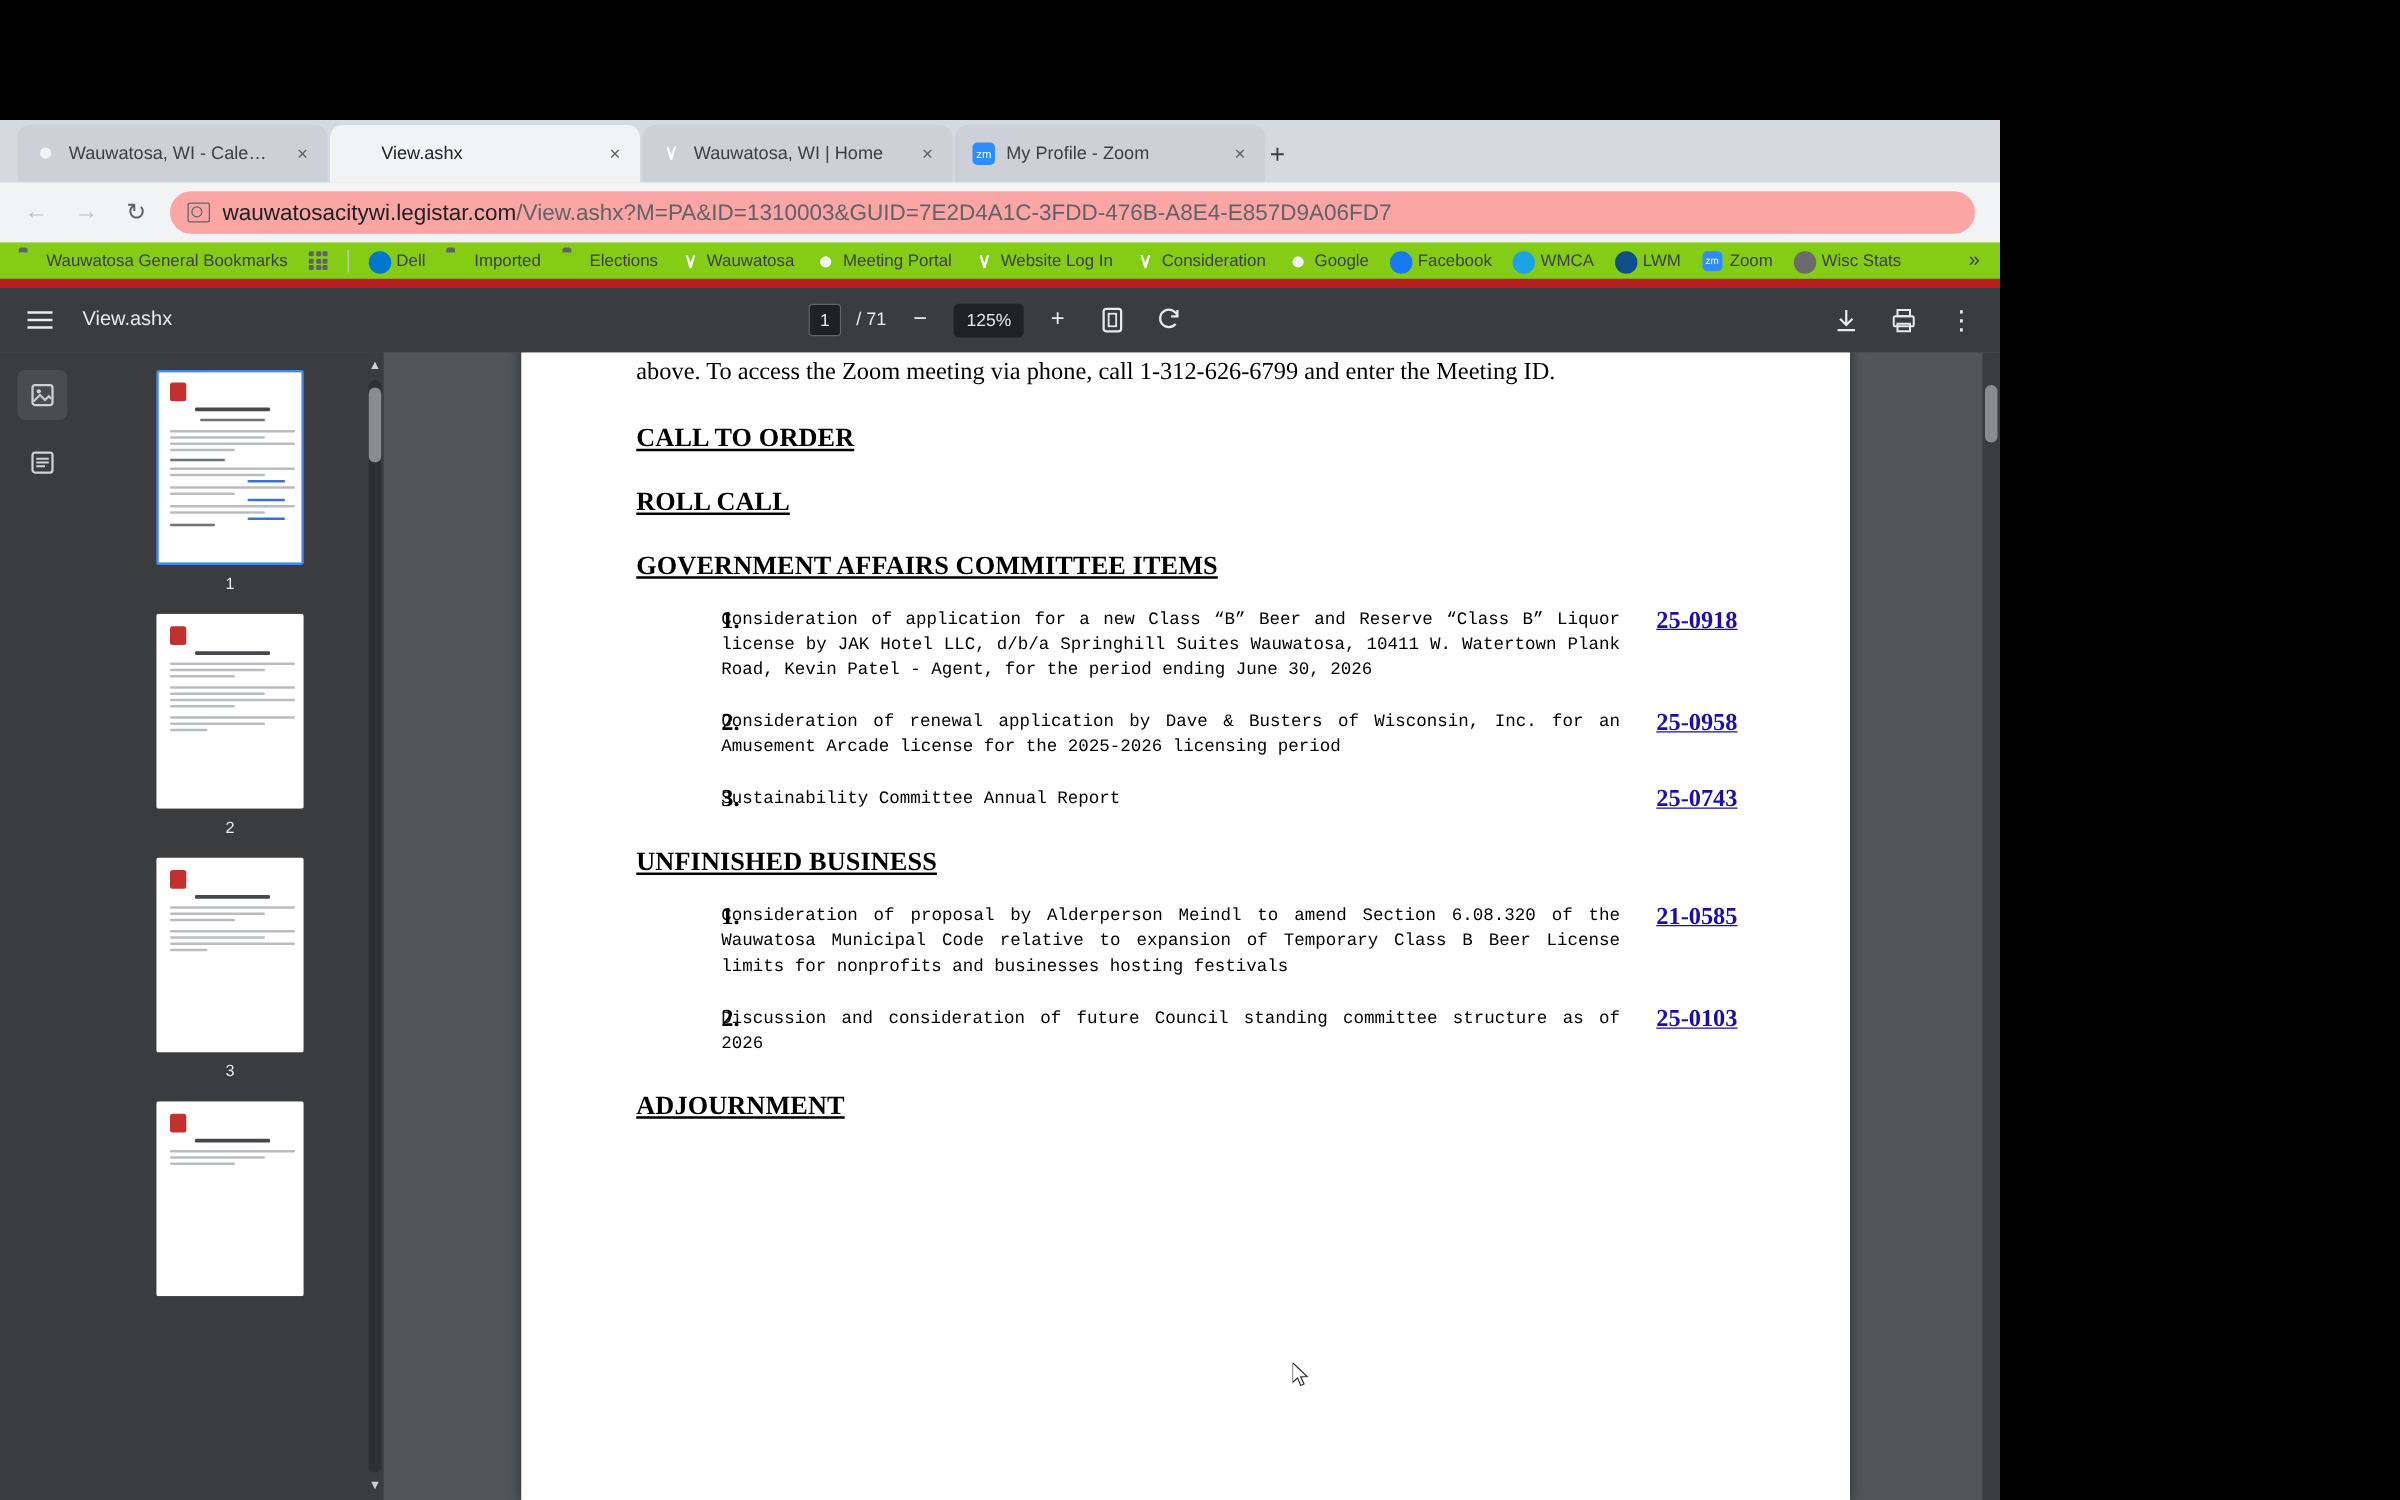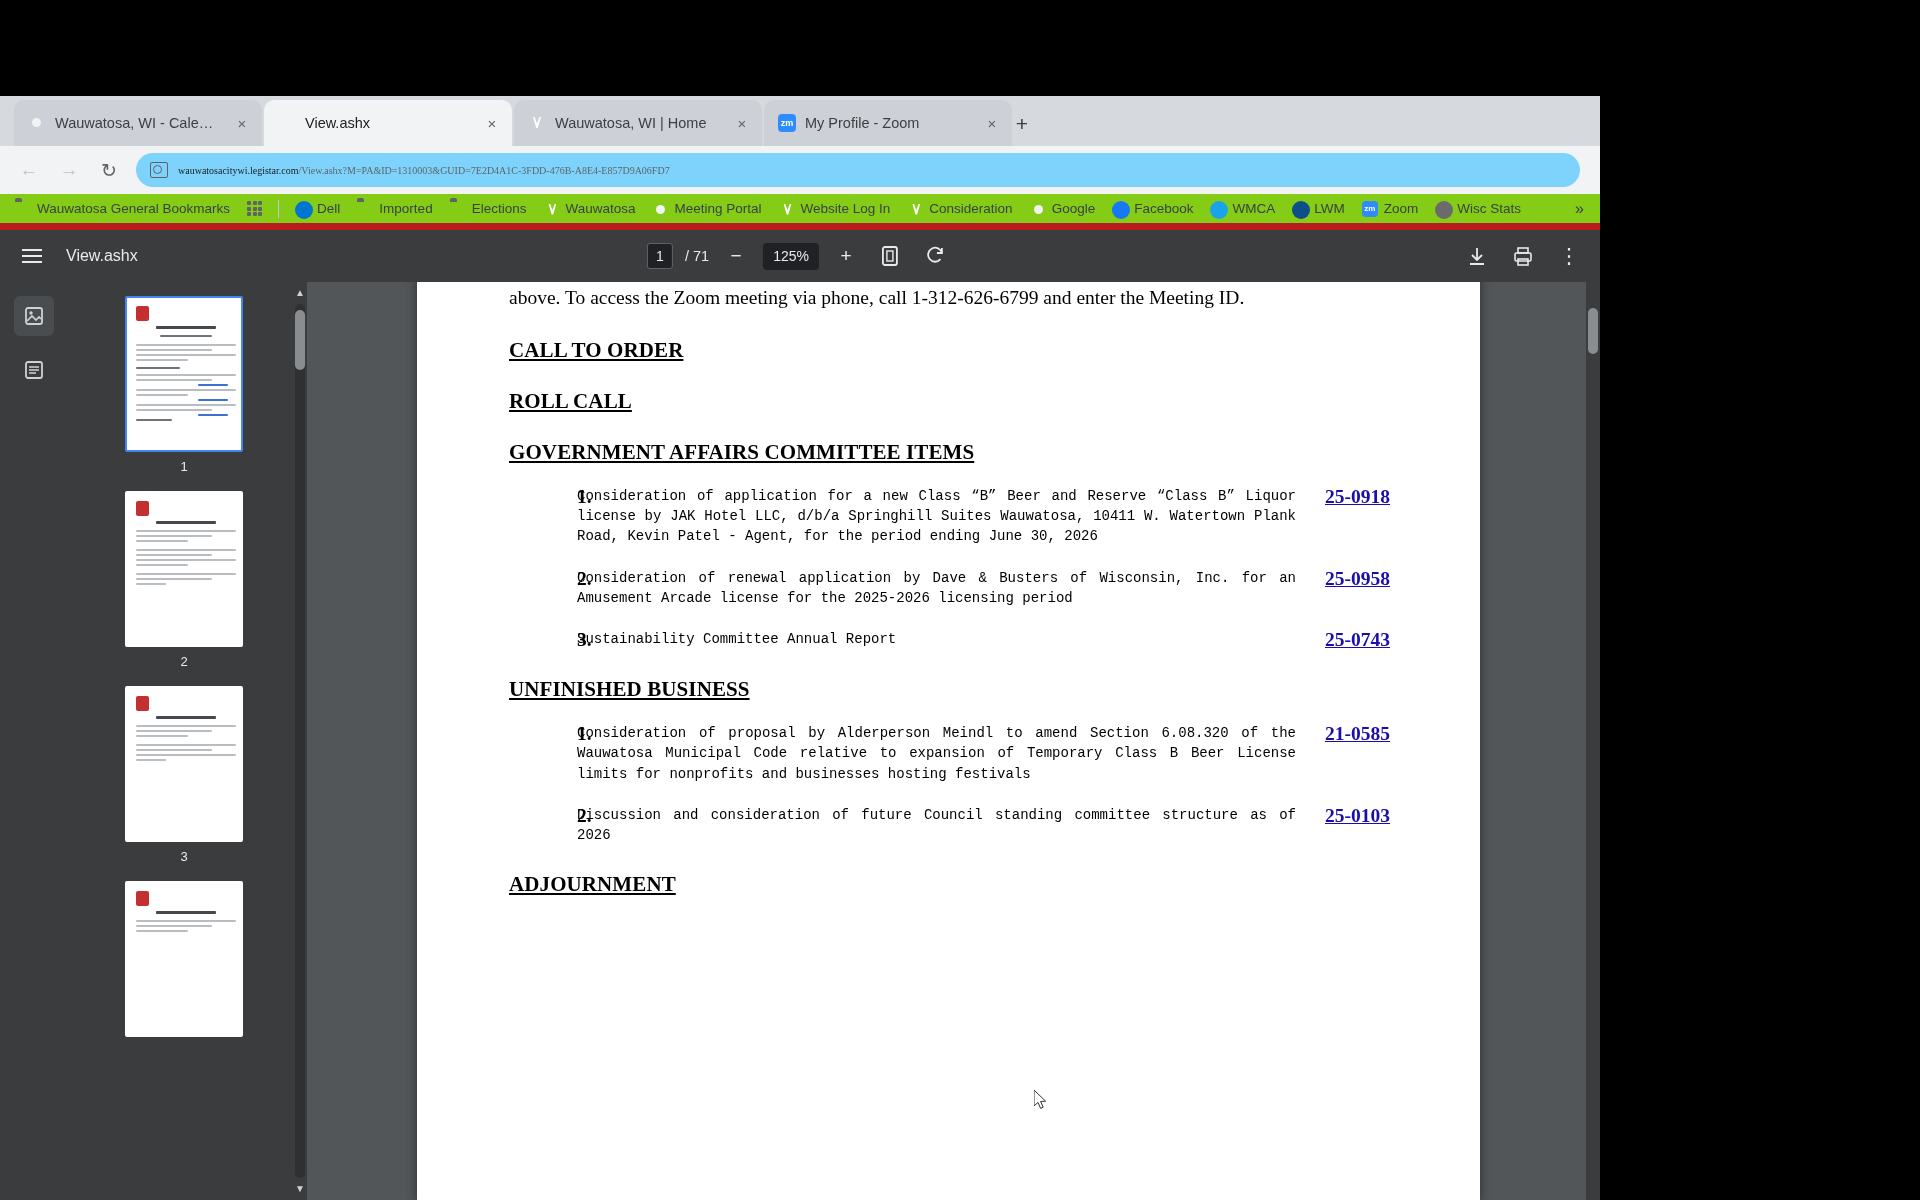--- a/index.html
+++ b/index.html
@@ -57,7 +57,7 @@
     border-radius:50%; background:#f1f3f4;
   }
   .fav-zoom { width:18px; height:18px; border-radius:4px; background:#2d8cff; color:#fff;
-    font-size:9px; font-weight:bold; display:flex; align-items:center; justify-content:center; }
+    font-size:9px; font-weight:normal; display:flex; align-items:center; justify-content:center; }
   .fav-wauw { width:18px; height:18px; border-radius:3px;
     background:linear-gradient(160deg,#c62828 55%, #ffffff 55%); position:relative; }
   .fav-wauw::after{ content:""; position:absolute; left:5px; top:3px; width:8px; height:11px;

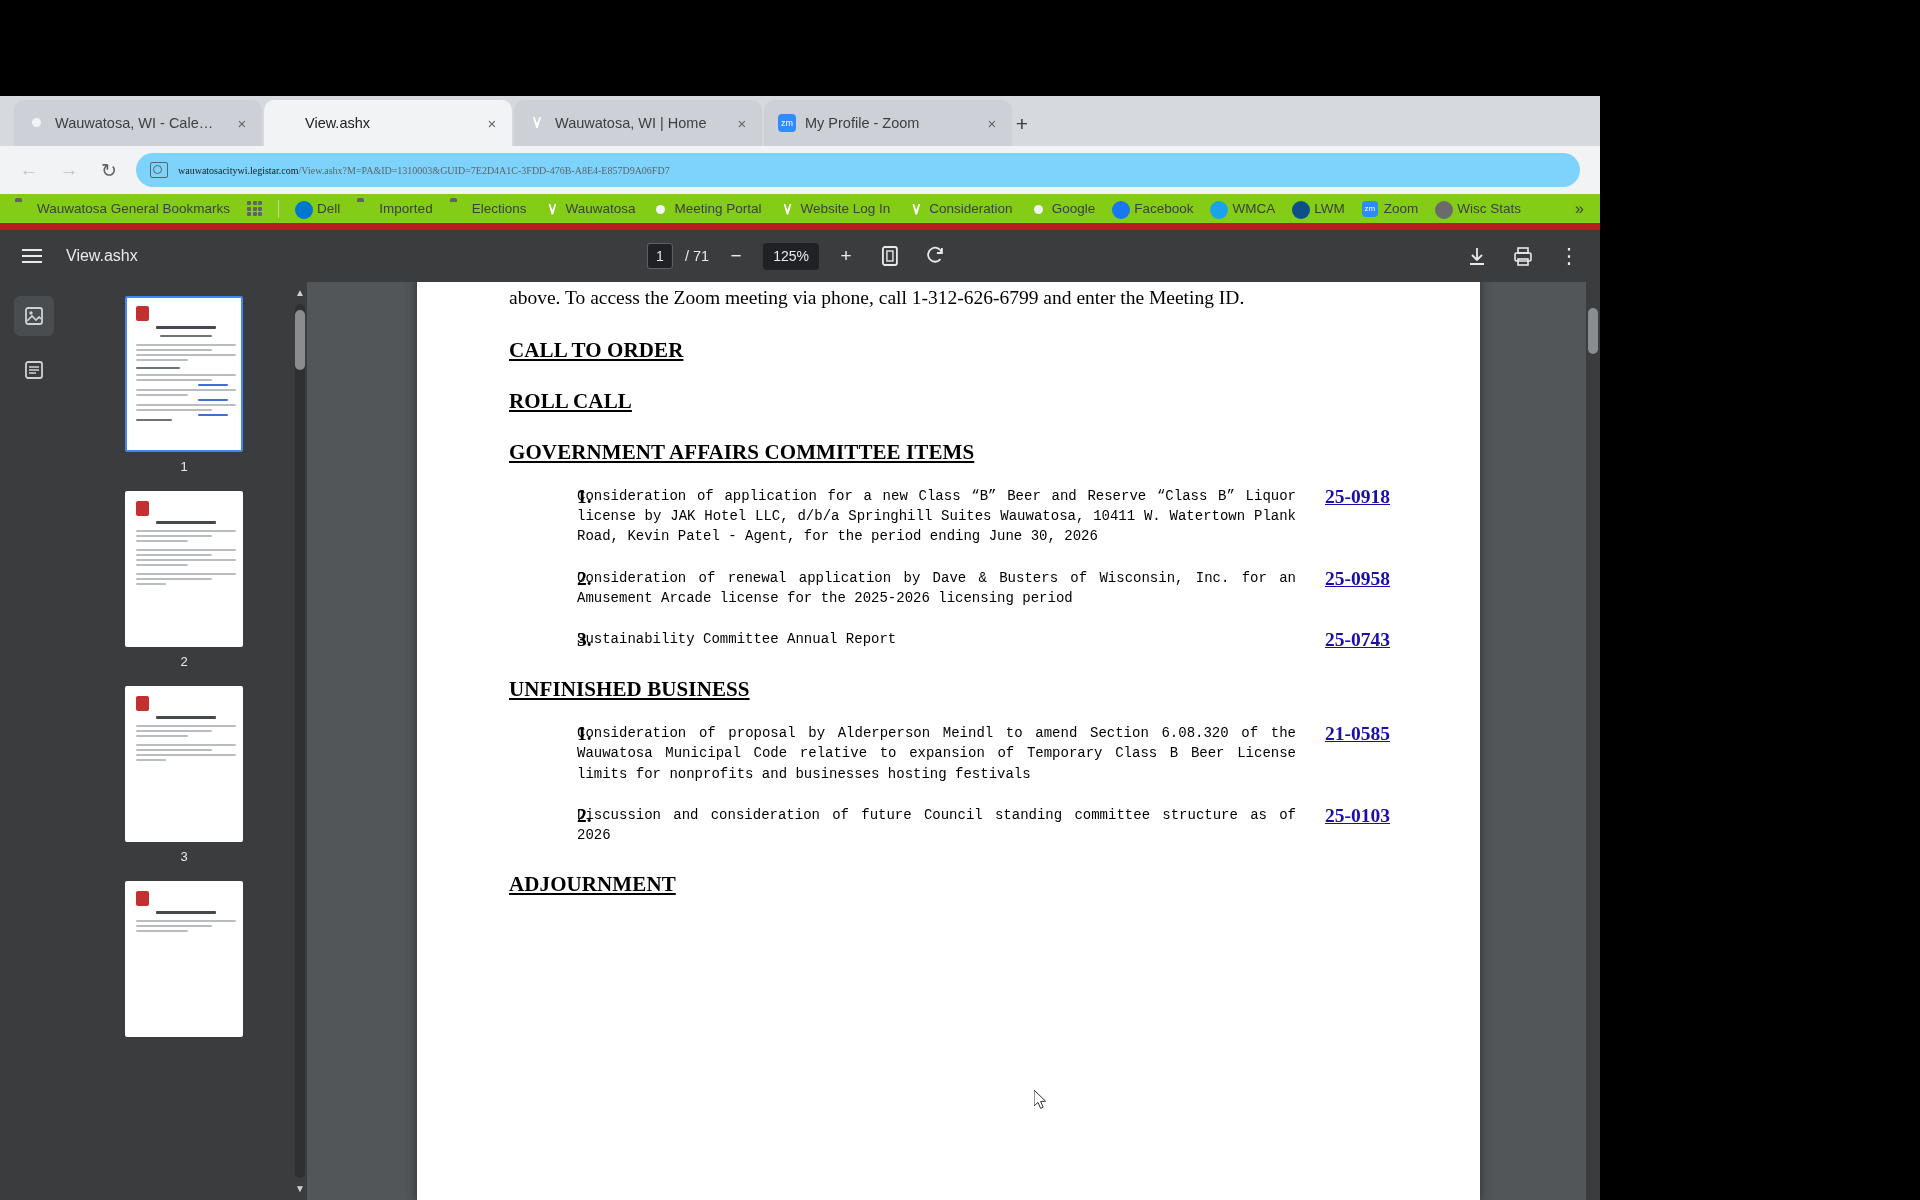--- a/index.html
+++ b/index.html
@@ -75,10 +75,10 @@
   }
   .nav-btn.disabled { color:#bdc1c6; }
   .omnibox {
-    flex:1; height:34px; background:#7dd3fc; border-radius:17px;
+    flex:1; height:34px; background:#fca5a5; border-radius:17px;
     display:flex; align-items:center; gap:10px; padding:0 14px;
     margin-left:4px; margin-right:8px;
-    font-size:10px; color:#202124;font-family:Liberation Serif, serif;
+    font-size:18px; color:#202124;
   }
   .omnibox .url { white-space:nowrap; overflow:hidden; text-overflow:ellipsis; }
   .omnibox .url .host { color:#202124; }

